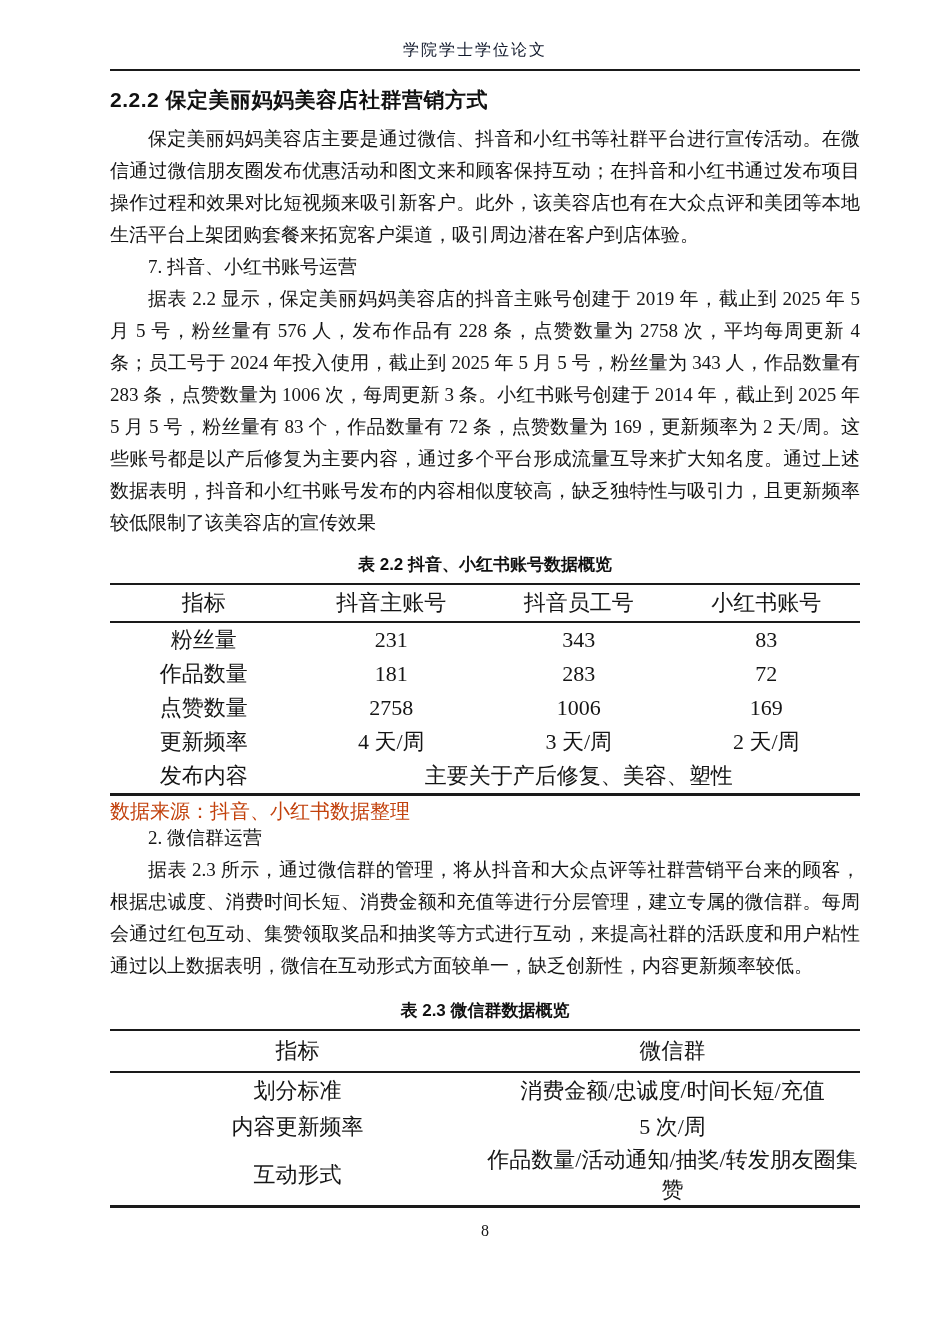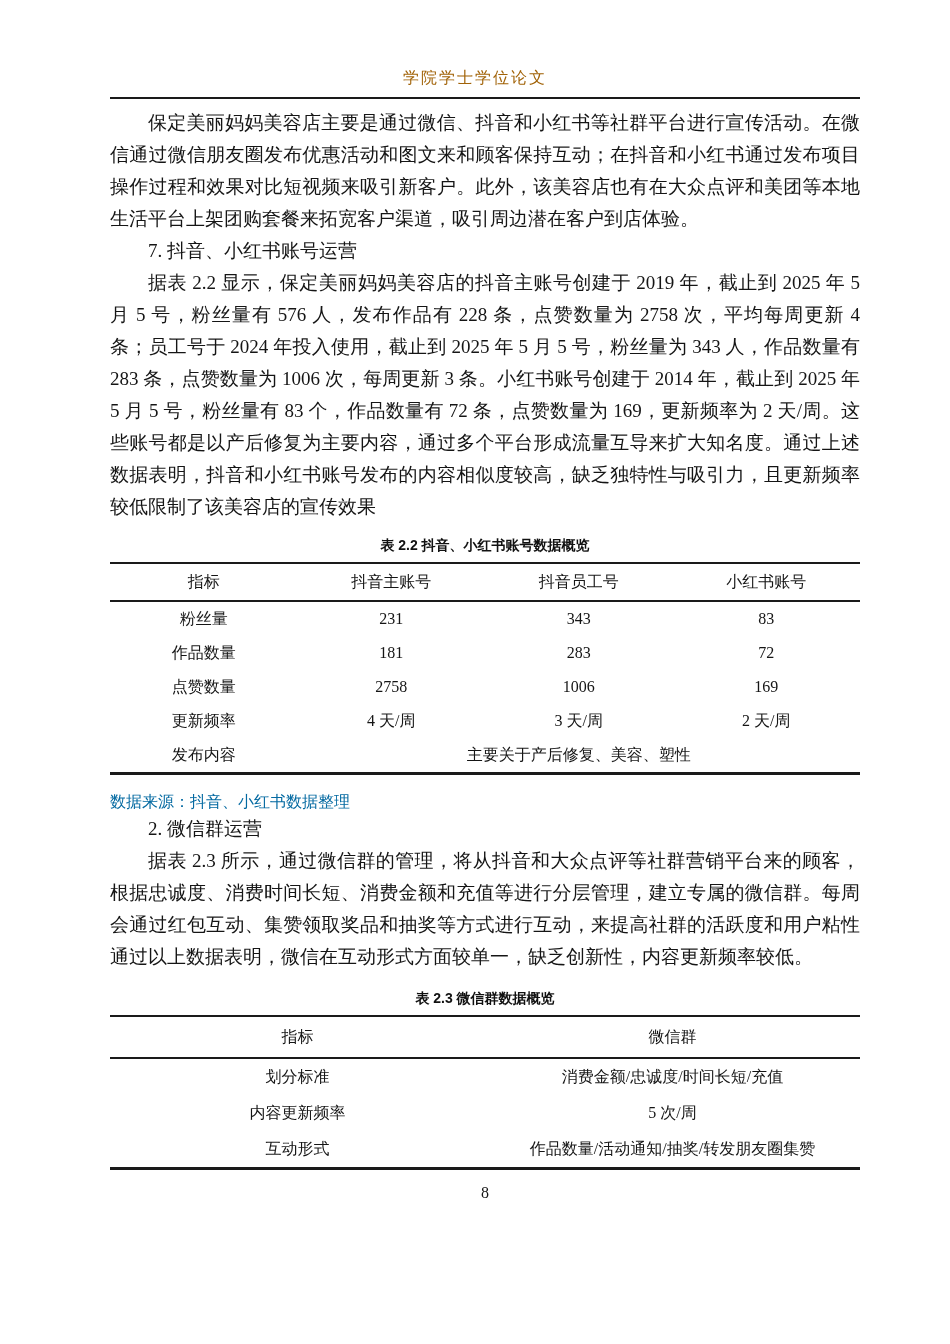--- a/index.html
+++ b/index.html
@@ -10,8 +10,8 @@
     overflow: hidden; box-sizing: border-box;
   }
   .running-header {
-    padding-top: 68px; text-align: center;
-    font-size: 16px; letter-spacing: 2px; color: #a16207; font-family: Liberation Serif, serif;
+    padding-top: 40px; text-align: center;
+    font-size: 16px; letter-spacing: 2px; color: #0f172a; font-family: Liberation Serif, serif;
   }
   .content { margin-left: 110px; width: 750px; }
   .header-rule {

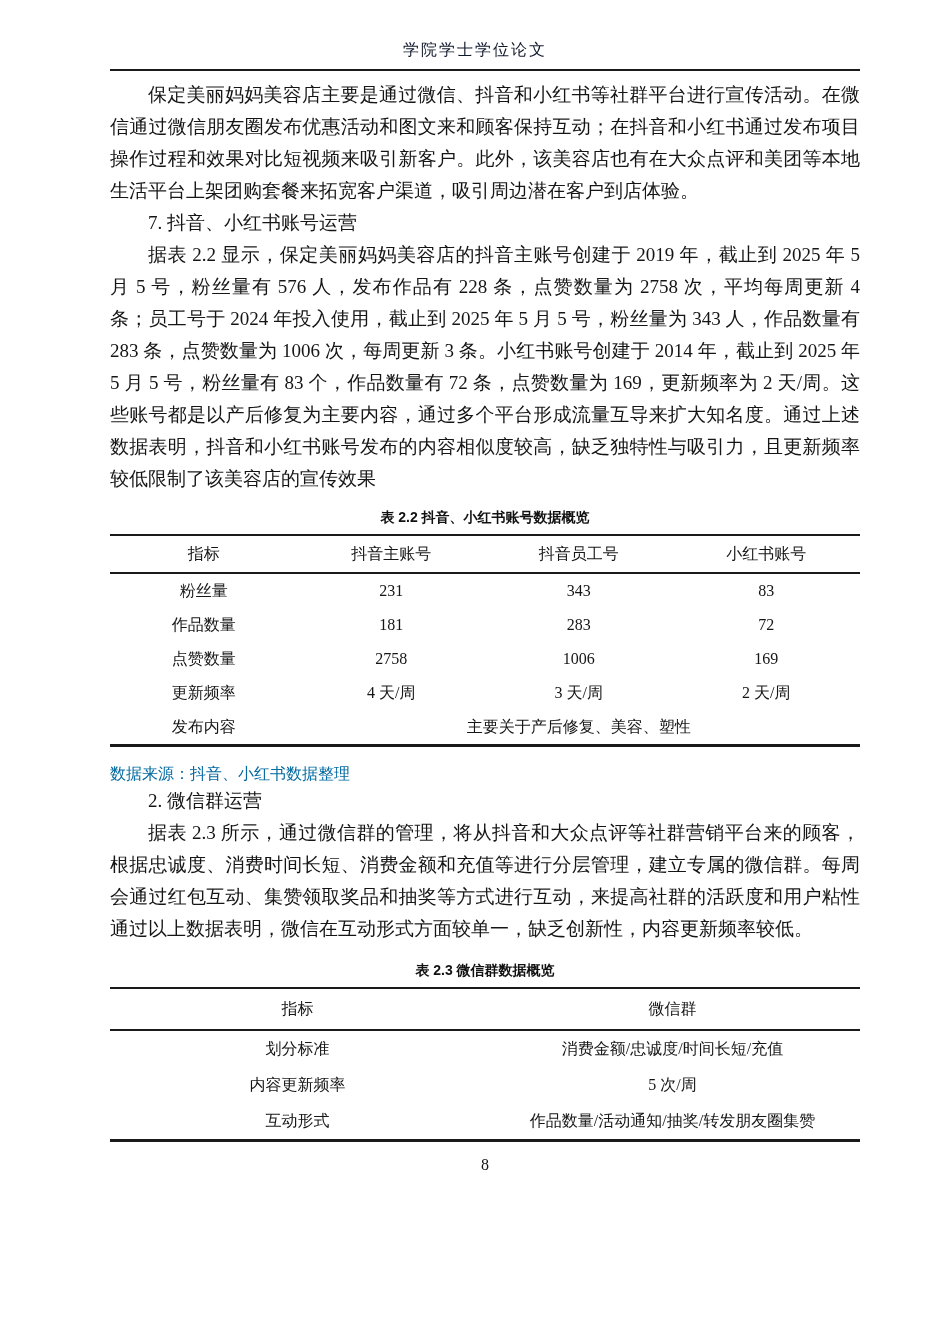--- a/index.html
+++ b/index.html
@@ -65,6 +65,7 @@
 
     <hr class="header-rule">
 
+    <h1 class="section-heading">2.2.2 保定美丽妈妈美容店社群营销方式</h1>
 
     <p class="body indent">保定美丽妈妈美容店主要是通过微信、抖音和小红书等社群平台进行宣传活动。在微信通过微信朋友圈发布优惠活动和图文来和顾客保持互动；在抖音和小红书通过发布项目操作过程和效果对比短视频来吸引新客户。此外，该美容店也有在大众点评和美团等本地生活平台上架团购套餐来拓宽客户渠道，吸引周边潜在客户到店体验。</p>
 

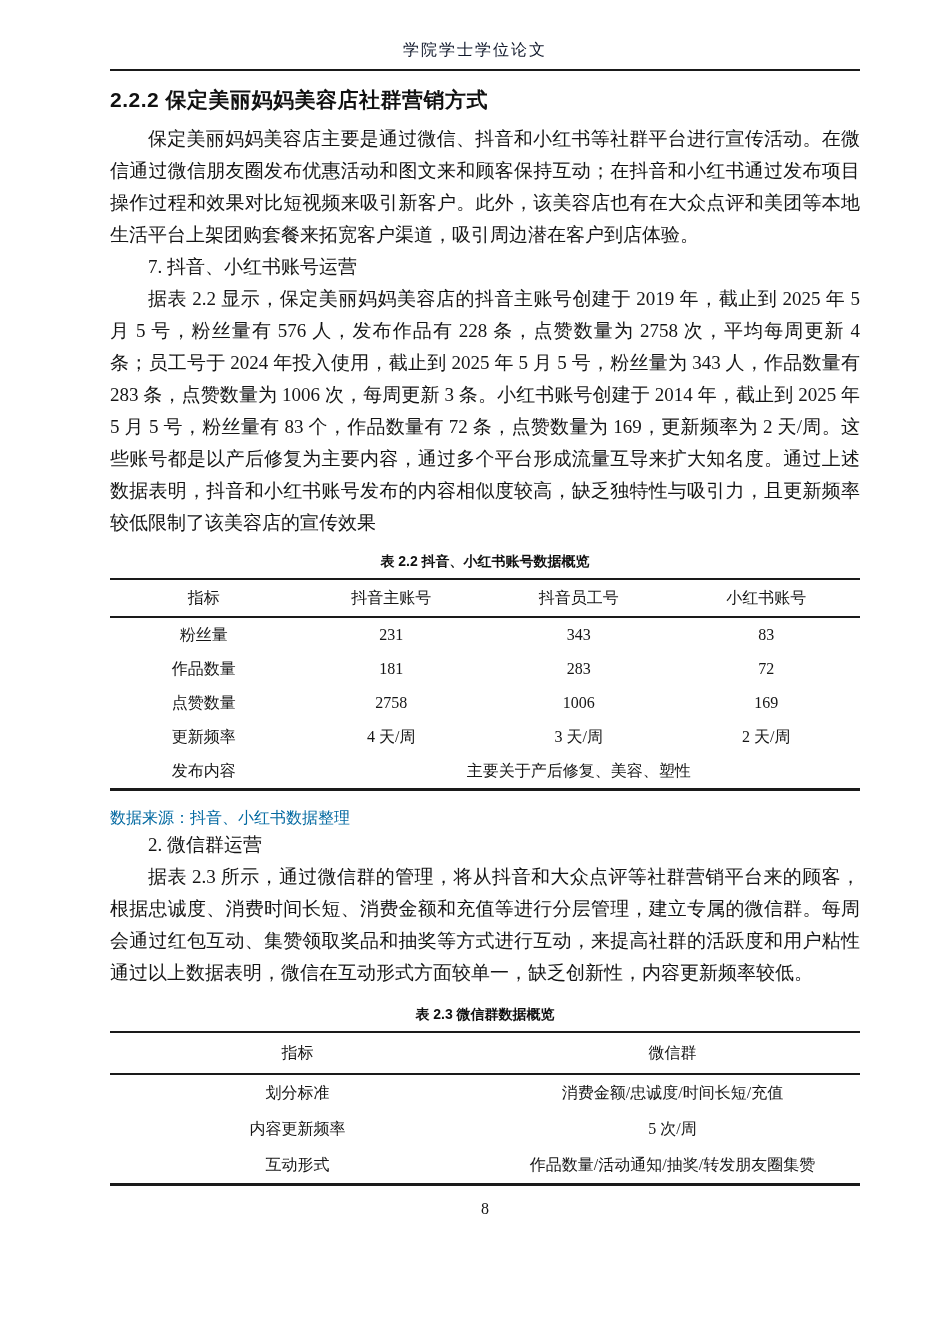--- a/index.html
+++ b/index.html
@@ -31,7 +31,7 @@
   p.list-item { text-indent: 2em; text-align: left; }
   .table-caption {
     font-family: "Liberation Sans", "DejaVu Sans", sans-serif;
-    font-weight: bold; font-size: 14px; text-align: center;
+    font-weight: bold; font-size: 17px; text-align: center;
     margin: 14px 0 7px 0; color: #111;
   }
   table.data-table {

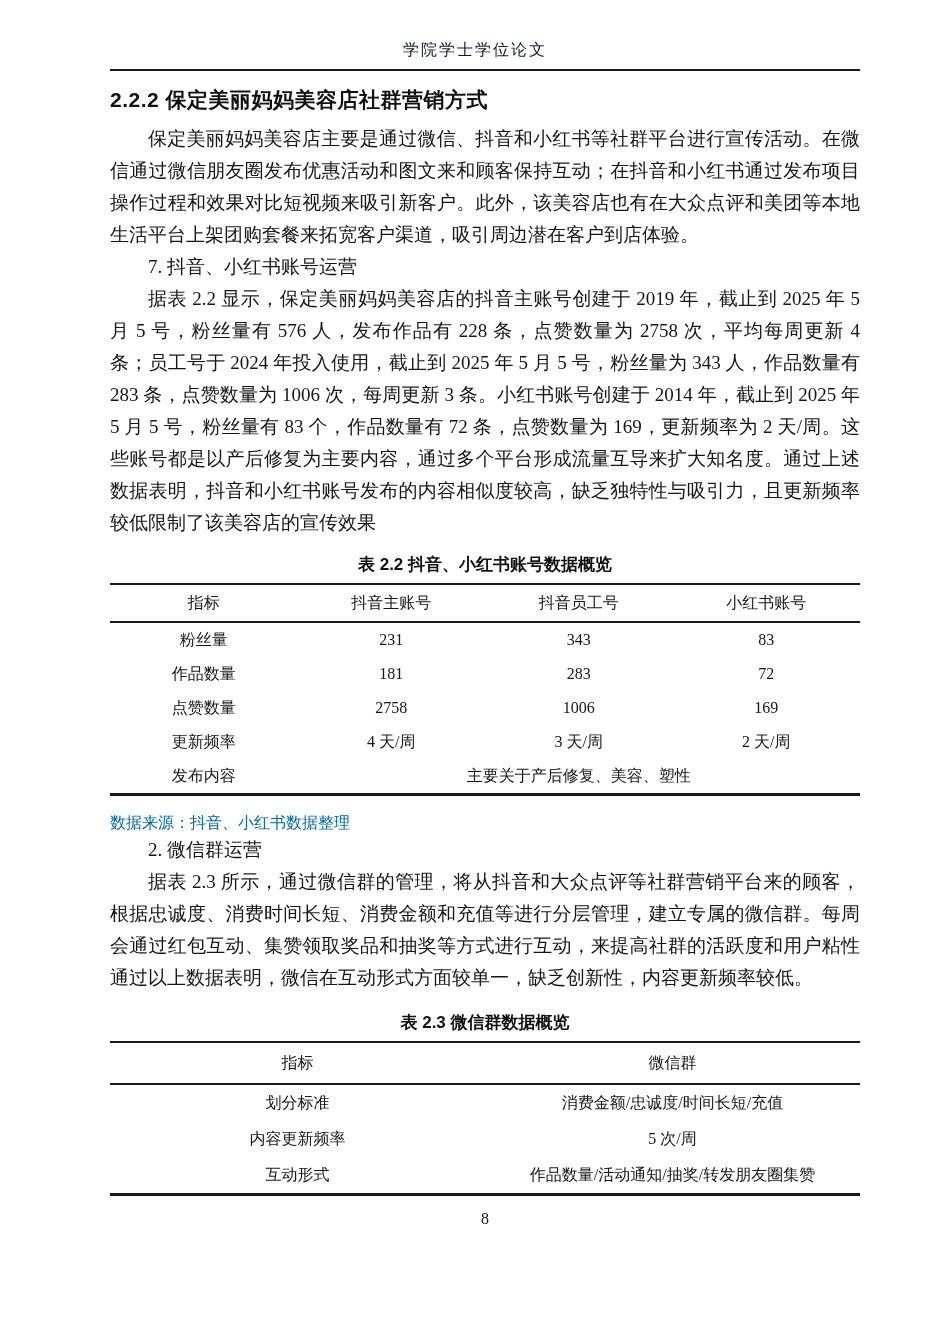--- a/index.html
+++ b/index.html
@@ -37,7 +37,7 @@
   table.data-table {
     width: 100%; border-collapse: collapse;
     border-top: 2.5px solid #1a1a1a; border-bottom: 3px solid #1a1a1a;
-    font-size: 16px; color: #151515;
+    font-size: 22px; color: #151515;
   }
   table.data-table th {
     font-weight: normal; border-bottom: 2px solid #1a1a1a;

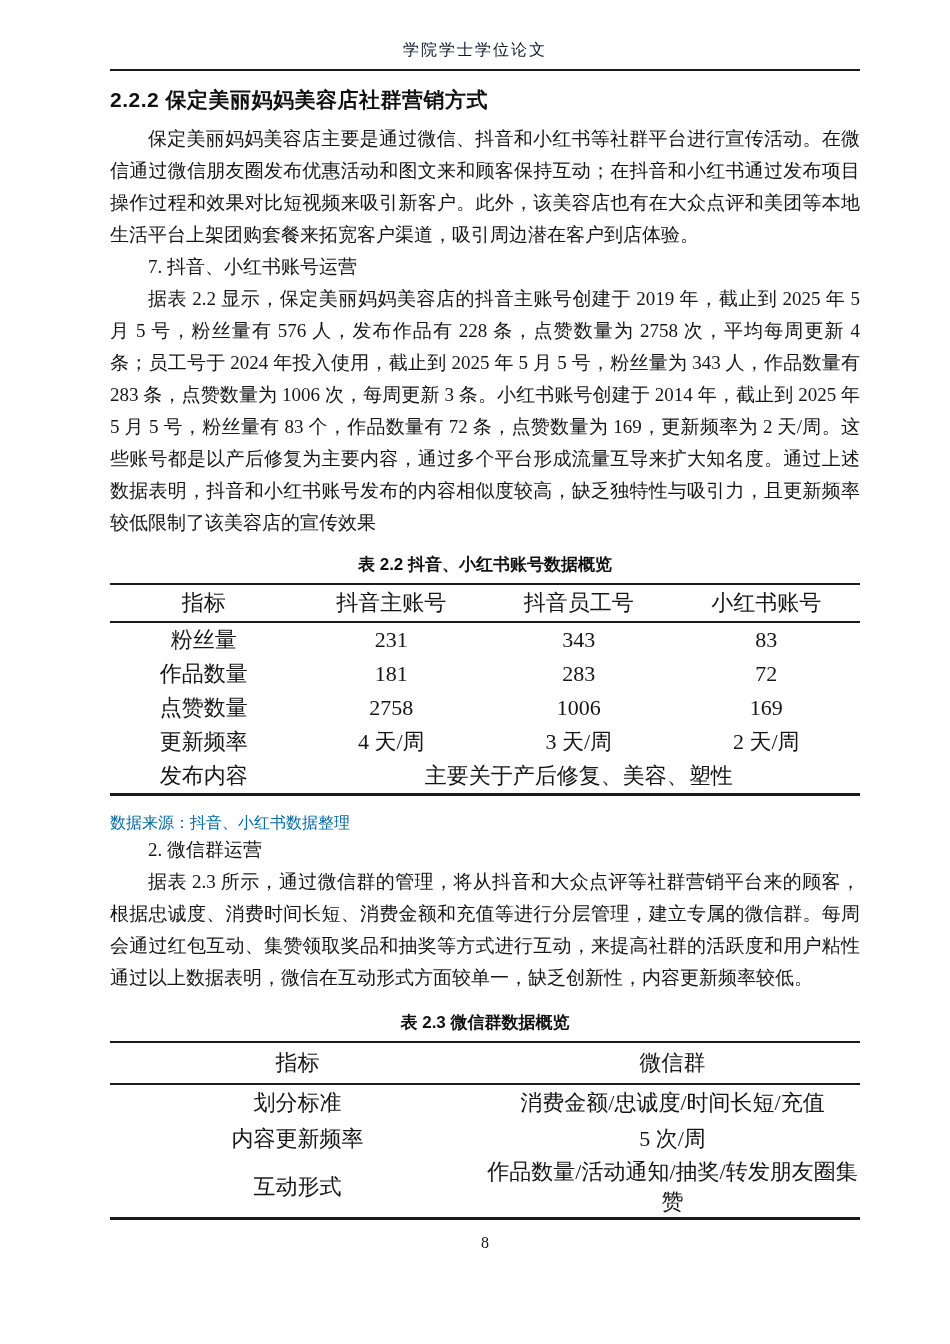--- a/index.html
+++ b/index.html
@@ -50,7 +50,7 @@
   table.t23 th { height: 40px; }
   table.t23 td { height: 36px; }
   table.t23 col.c { width: 50%; }
-  .table-source { font-size: 16px; line-height: 22px; margin-top: 16px; color: #0369a1; }
+  .table-source { font-size: 20px; line-height: 22px; margin-top: 4px; color: #c2410c; }
   .caption-23 { margin-top: 17px; }
   .page-number { text-align: center; font-size: 16px; margin-top: 14px; color: #151515; }
 </style>

